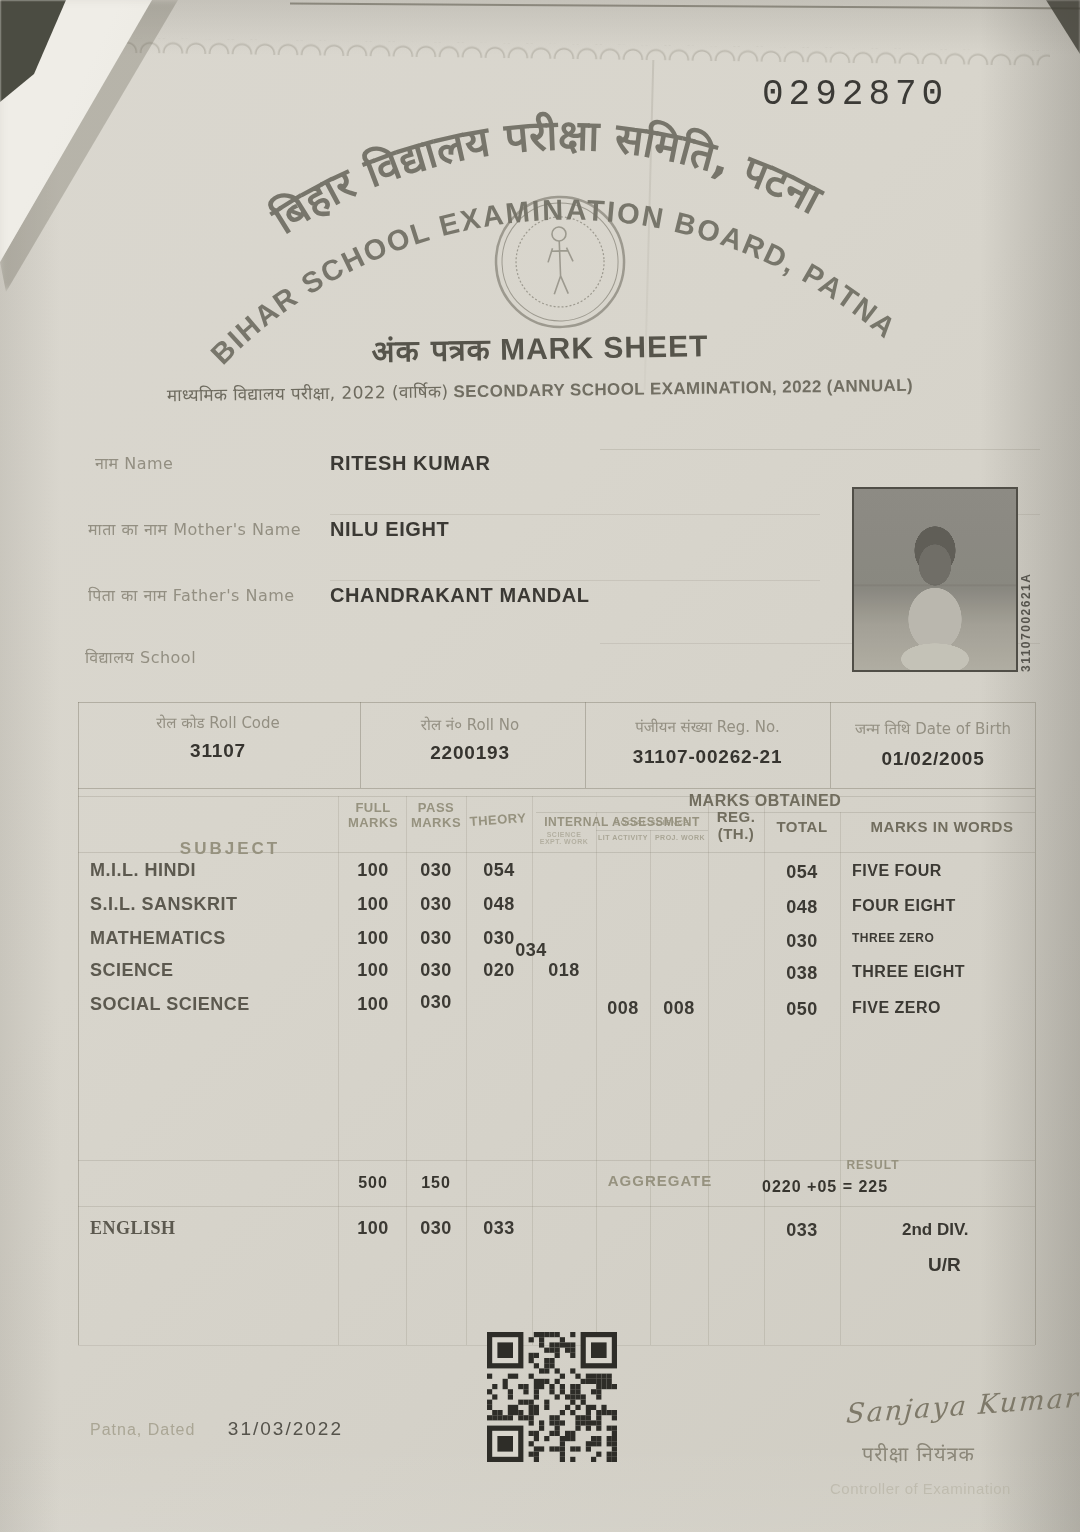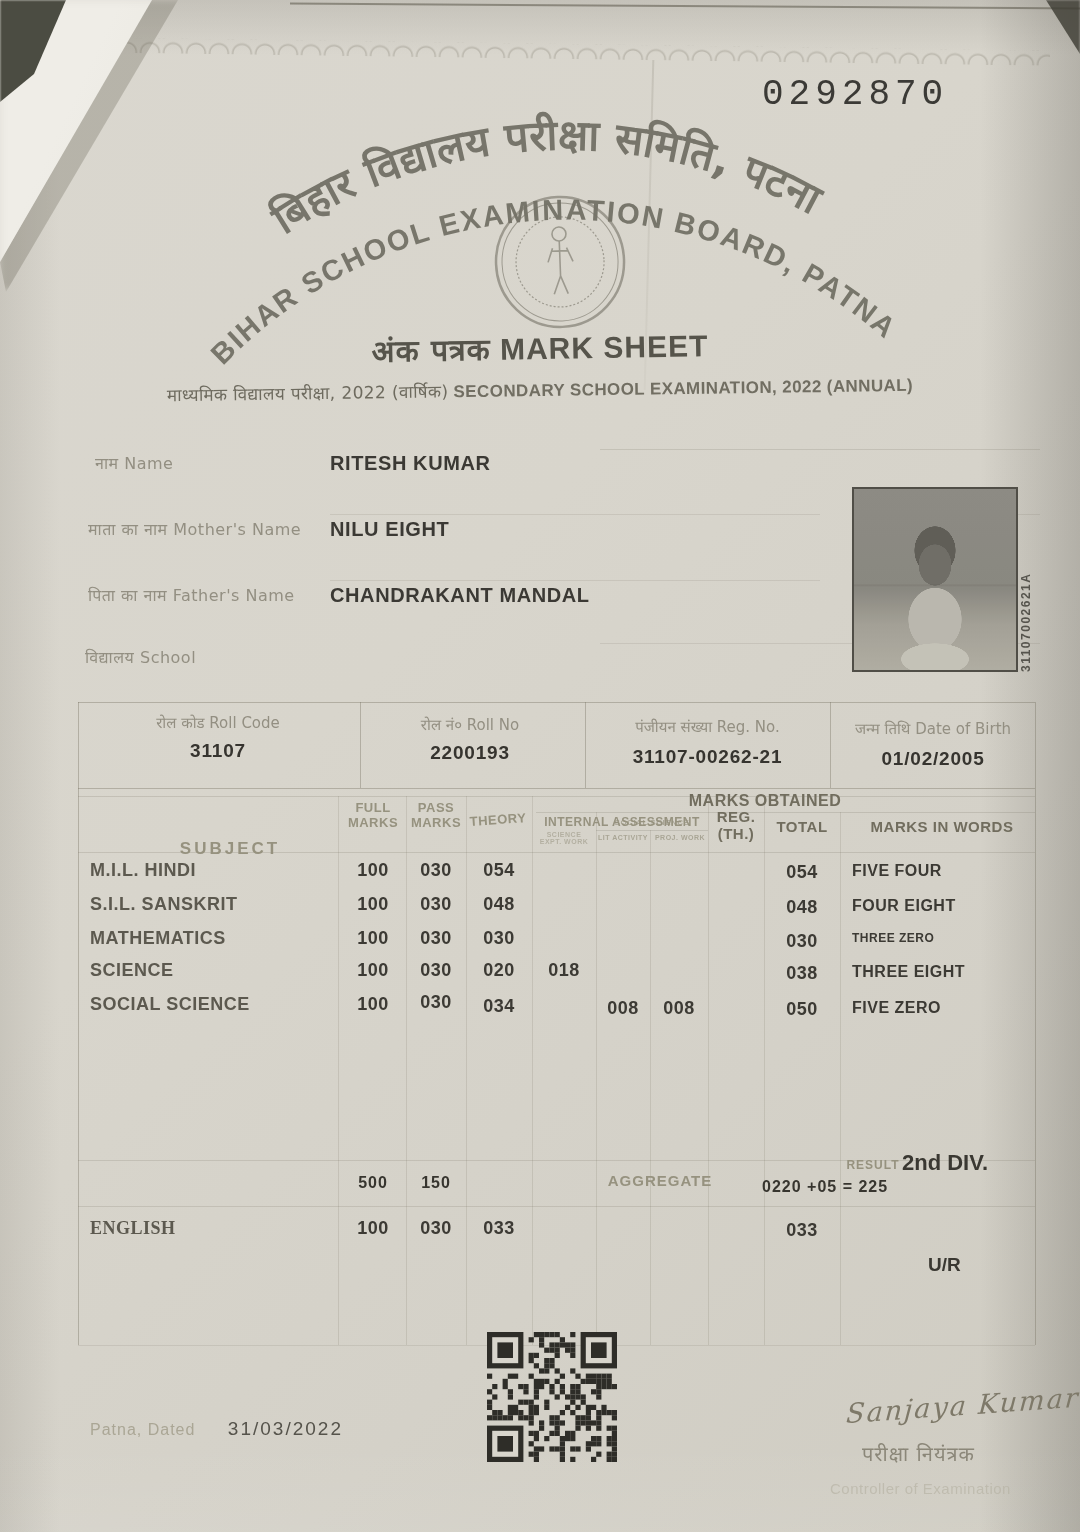--- a/index.html
+++ b/index.html
@@ -256,7 +256,7 @@
     <div class="cell c-sub subj-name" style="top:994px;">SOCIAL SCIENCE</div>
     <div class="cell c-full" style="top:994px;">100</div>
     <div class="cell c-pass" style="top:992px;">030</div>
-    <div class="cell c-theory" style="top:996px;">034</div>
+    <div class="cell c-theory" style="top:940px;padding-left:32px;">034</div>
     <div class="cell c-lit" style="top:998px;">008</div>
     <div class="cell c-proj" style="top:998px;">008</div>
     <div class="cell c-total" style="top:999px;">050</div>

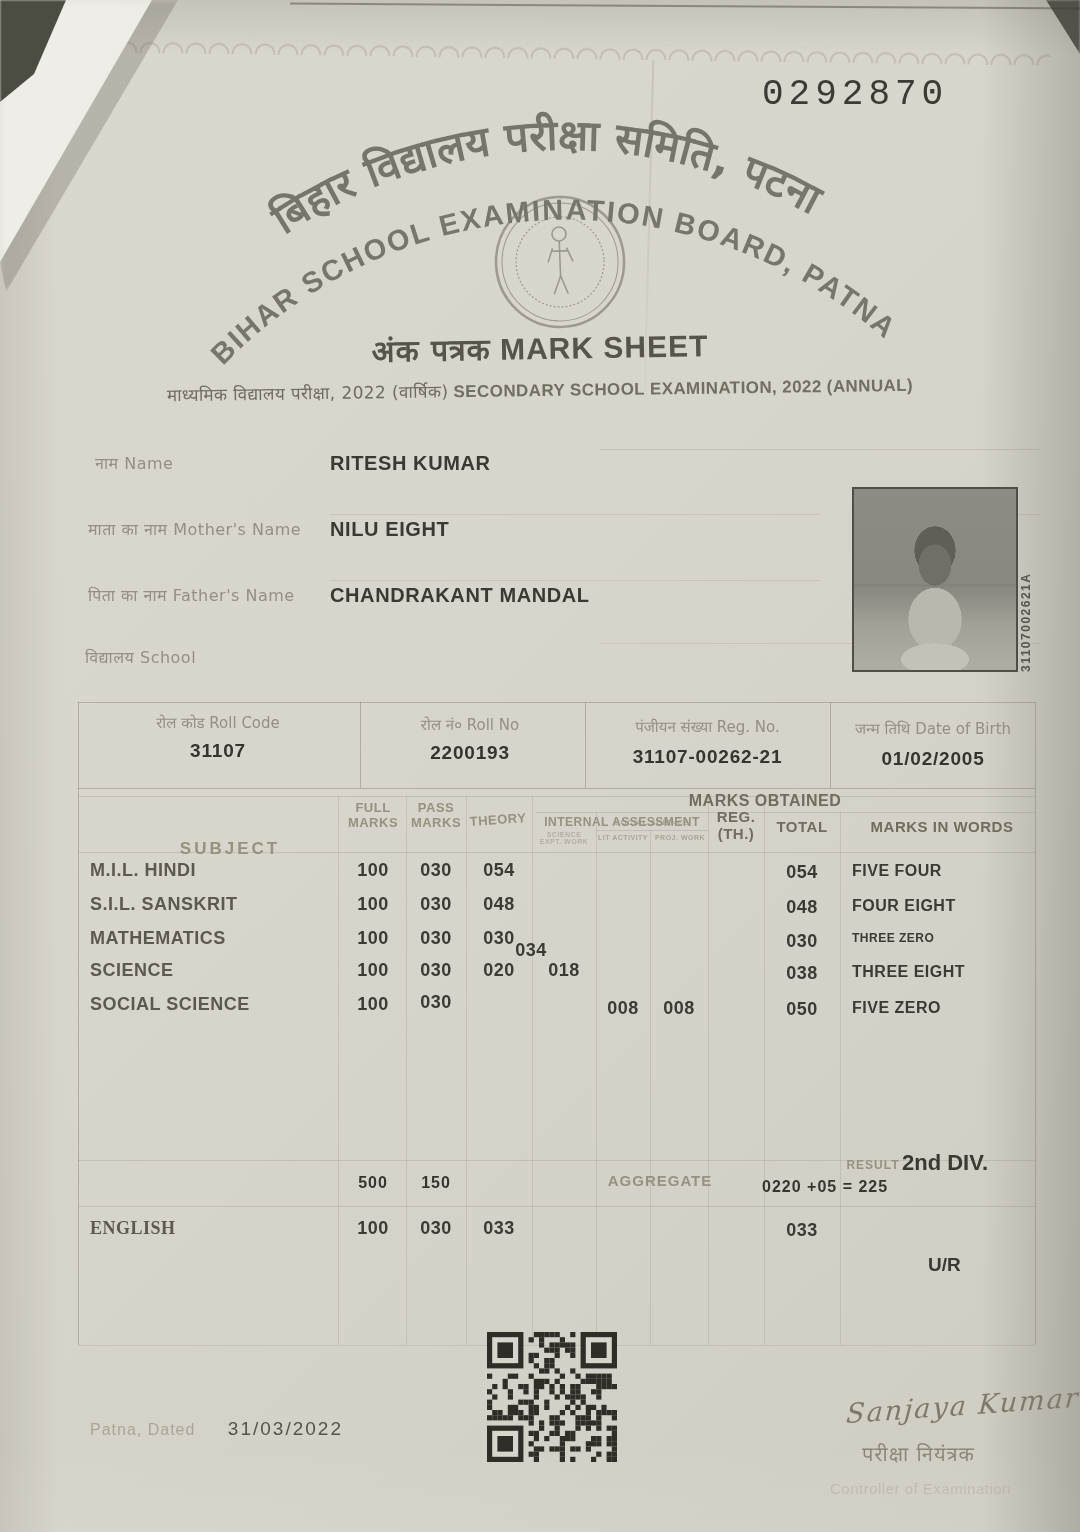--- a/index.html
+++ b/index.html
@@ -280,7 +280,7 @@
     <div class="cell c-theory" style="top:1218px;">033</div>
     <div class="cell c-total" style="top:1220px;">033</div>
   </div>
-  <div class="abs" style="left:902px;top:1150px;font-size:22px;font-weight:600;color:#3a3832;">2nd DIV.</div>
+  <div class="abs" style="left:902px;top:1220px;font-size:17px;font-weight:600;color:#3a3832;">2nd DIV.</div>
   <div class="abs" style="left:928px;top:1254px;font-size:19px;font-weight:600;color:#3a3832;">U/R</div>
 
   <div class="date-row">

